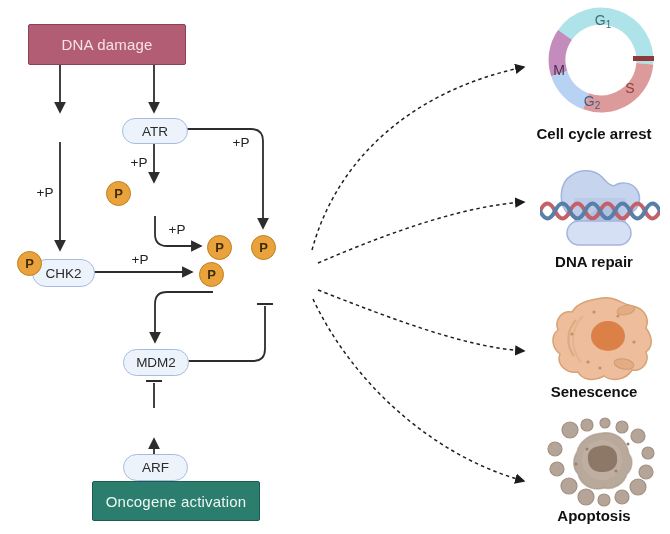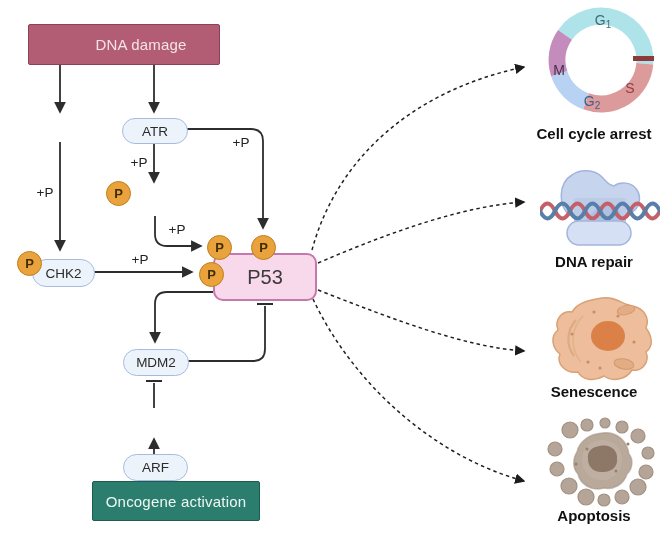--- a/index.html
+++ b/index.html
@@ -82,7 +82,7 @@
     </g>
   </svg>
 
-  <div class="rectnode dna" style="left:28px;top:24px;width:156px;height:39px;padding-left:34px;">DNA damage</div>
+  <div class="rectnode dna" style="left:28px;top:24px;width:156px;height:39px;">DNA damage</div>
 
   <div class="pill" style="left:122px;top:118px;width:64px;height:24px;">ATR</div>
   <div class="pill" style="left:32px;top:259px;width:61px;height:26px;">CHK2</div>

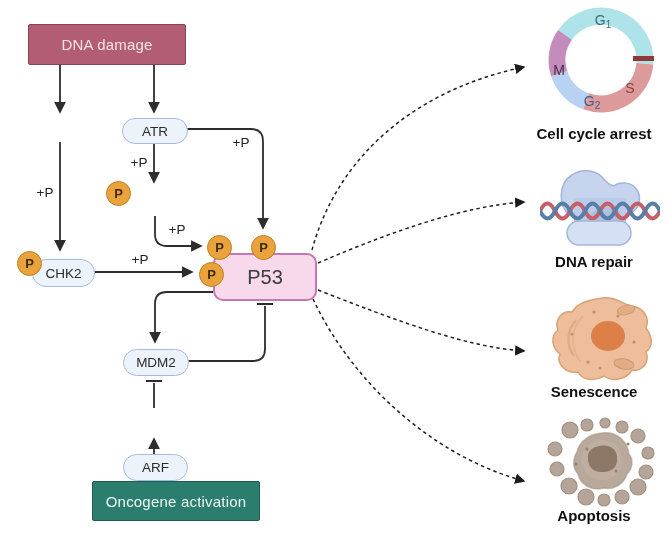--- a/index.html
+++ b/index.html
@@ -86,7 +86,6 @@
 
   <div class="pill" style="left:122px;top:118px;width:64px;height:24px;">ATR</div>
   <div class="pill" style="left:32px;top:259px;width:61px;height:26px;">CHK2</div>
-  <div class="p53" style="left:213px;top:253px;width:100px;height:44px;">P53</div>
   <div class="pill" style="left:123px;top:349px;width:64px;height:25px;">MDM2</div>
   <div class="pill" style="left:123px;top:408px;width:63px;height:25px;margin-top:46px;">ARF</div>
 

